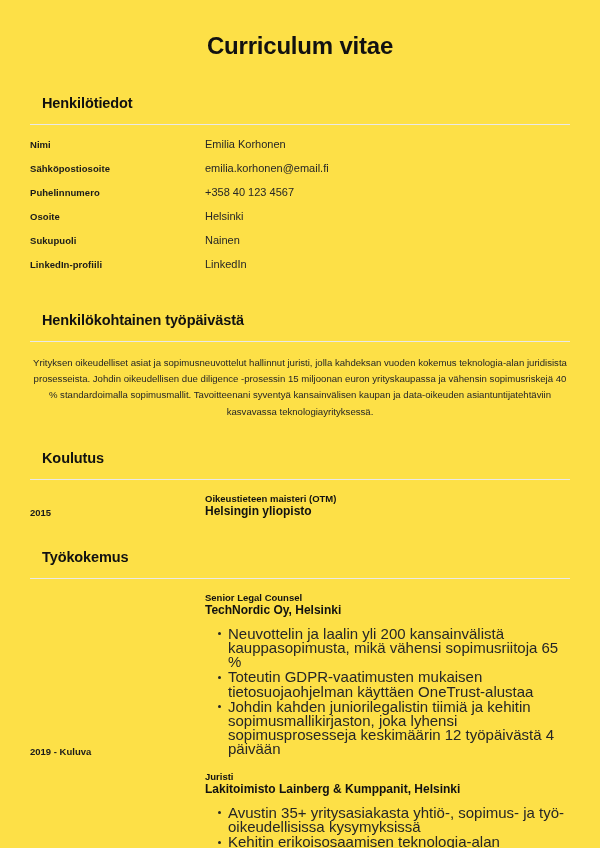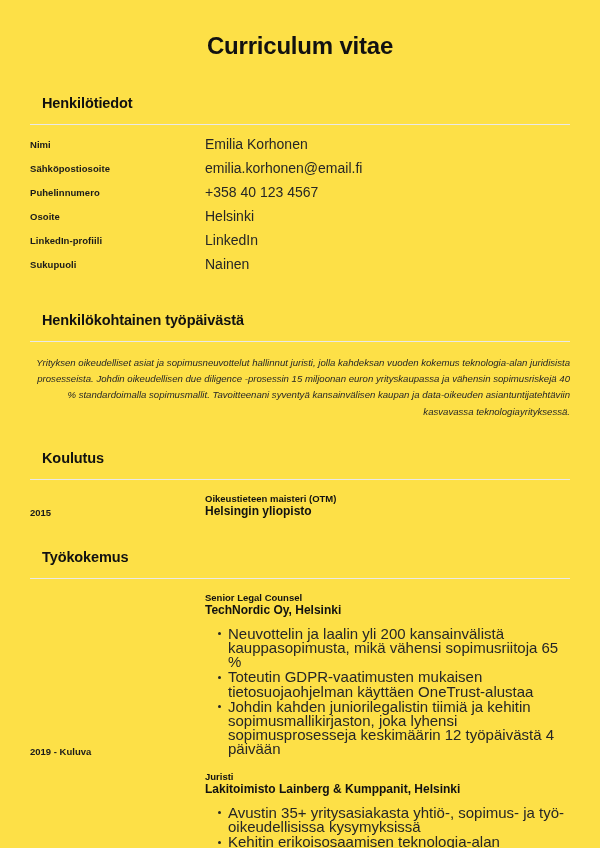--- a/index.html
+++ b/index.html
@@ -71,7 +71,7 @@
     letter-spacing: 0.05px;
   }
   .detail-value {
-    font-size: 14px;
+    font-size: 11px;
     font-weight: normal;
     color: #262626;
     line-height: 13px;

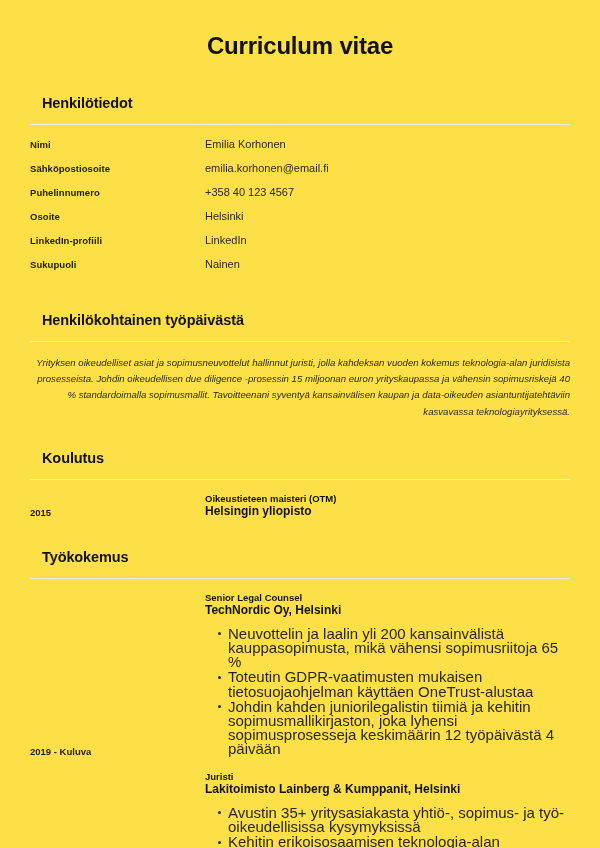--- a/index.html
+++ b/index.html
@@ -173,12 +173,12 @@
         <div class="detail-value">Helsinki</div>
       </div>
       <div class="detail-row">
+        <div class="detail-label">Sukupuoli</div>
+        <div class="detail-value">Nainen</div>
+      </div>
+      <div class="detail-row">
         <div class="detail-label">LinkedIn-profiili</div>
         <div class="detail-value">LinkedIn</div>
-      </div>
-      <div class="detail-row">
-        <div class="detail-label">Sukupuoli</div>
-        <div class="detail-value">Nainen</div>
       </div>
     </div>
   </section>

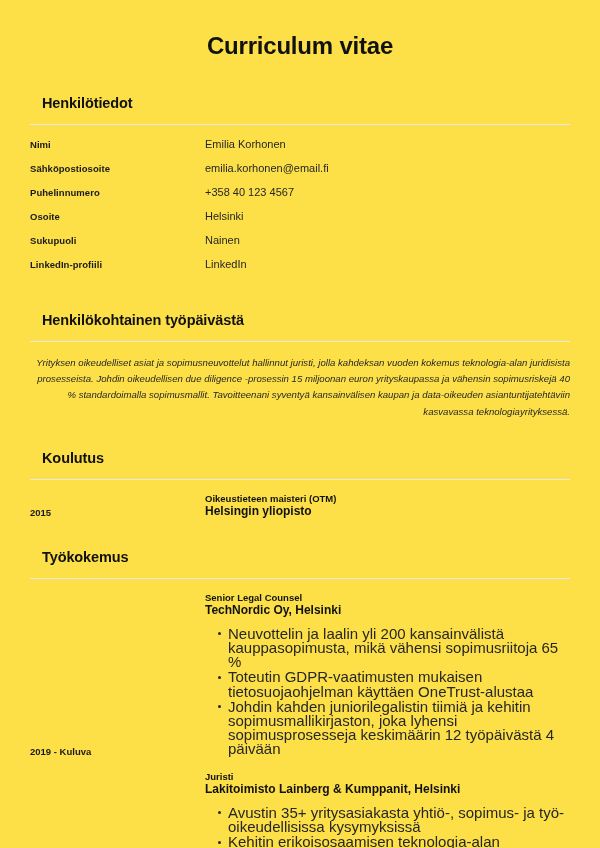--- a/index.html
+++ b/index.html
@@ -82,9 +82,8 @@
     font-size: 9.6px;
     line-height: 16.2px;
     color: #262626;
-    text-align: right;
+    text-align: center;
     max-width: 540px;
-    font-style: italic;
   }
   
   .entry {

